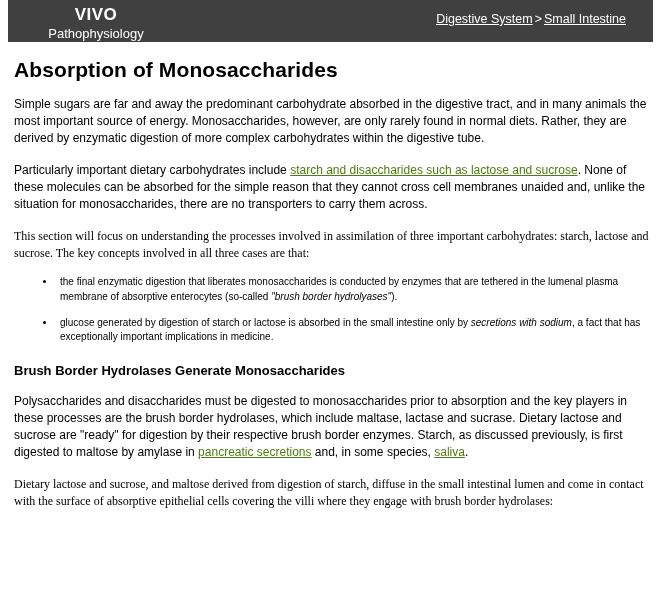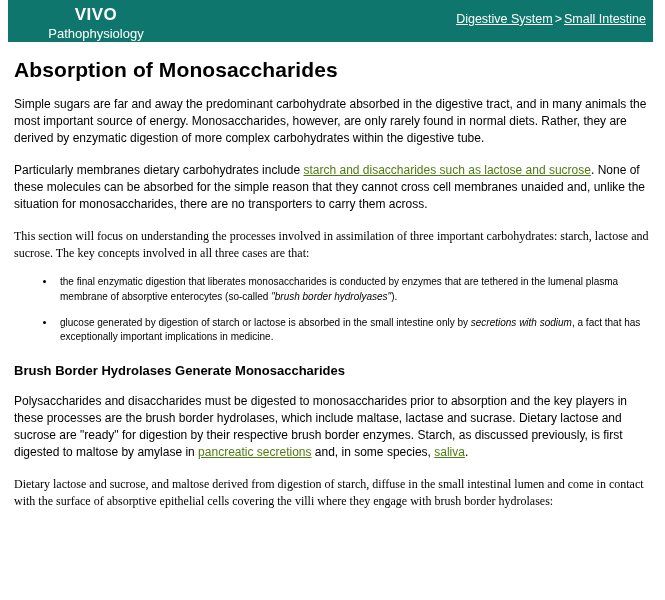--- a/index.html
+++ b/index.html
@@ -20,7 +20,7 @@
   .banner {
     margin: 0 12px 0 8px;
     height: 42px;
-    background: #0f766e;
+    background: #404040;
     position: relative;
     display: block;
   }

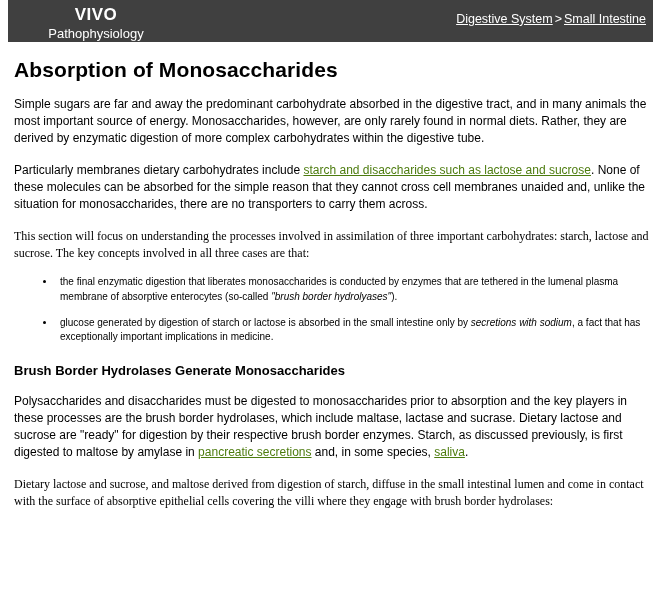--- a/index.html
+++ b/index.html
@@ -48,7 +48,7 @@
   }
   .breadcrumb {
     position: absolute;
-    right: 7px;
+    right: 27px;
     top: 12px;
     font-size: 12.5px;
     color: #ffffff;

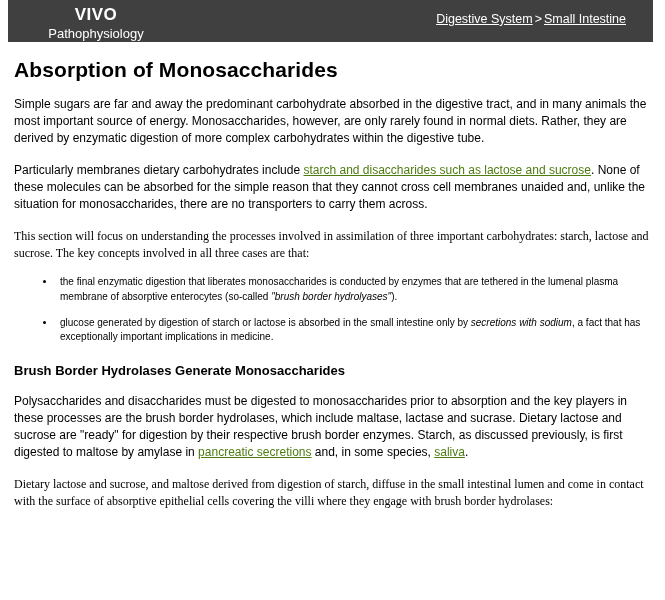--- a/index.html
+++ b/index.html
@@ -135,7 +135,7 @@
 
   <p class="para">Simple sugars are far and away the predominant carbohydrate absorbed in the digestive tract, and in many animals the most important source of energy. Monosaccharides, however, are only rarely found in normal diets. Rather, they are derived by enzymatic digestion of more complex carbohydrates within the digestive tube.</p>
 
-  <p class="para"><span>Particularly membranes dietary carbohydrates include </span><a href="#" class="link">starch and disaccharides such as lactose and sucrose</a><span>. None of these molecules can be absorbed for the simple reason that they cannot cross cell membranes unaided and, unlike the situation for monosaccharides, there are no transporters to carry them across.</span></p>
+  <p class="para"><span>Particularly important dietary carbohydrates include </span><a href="#" class="link">starch and disaccharides such as lactose and sucrose</a><span>. None of these molecules can be absorbed for the simple reason that they cannot cross cell membranes unaided and, unlike the situation for monosaccharides, there are no transporters to carry them across.</span></p>
 
   <p class="para tight">This section will focus on understanding the processes involved in assimilation of three important carbohydrates: starch, lactose and sucrose. The key concepts involved in all three cases are that:</p>
 

